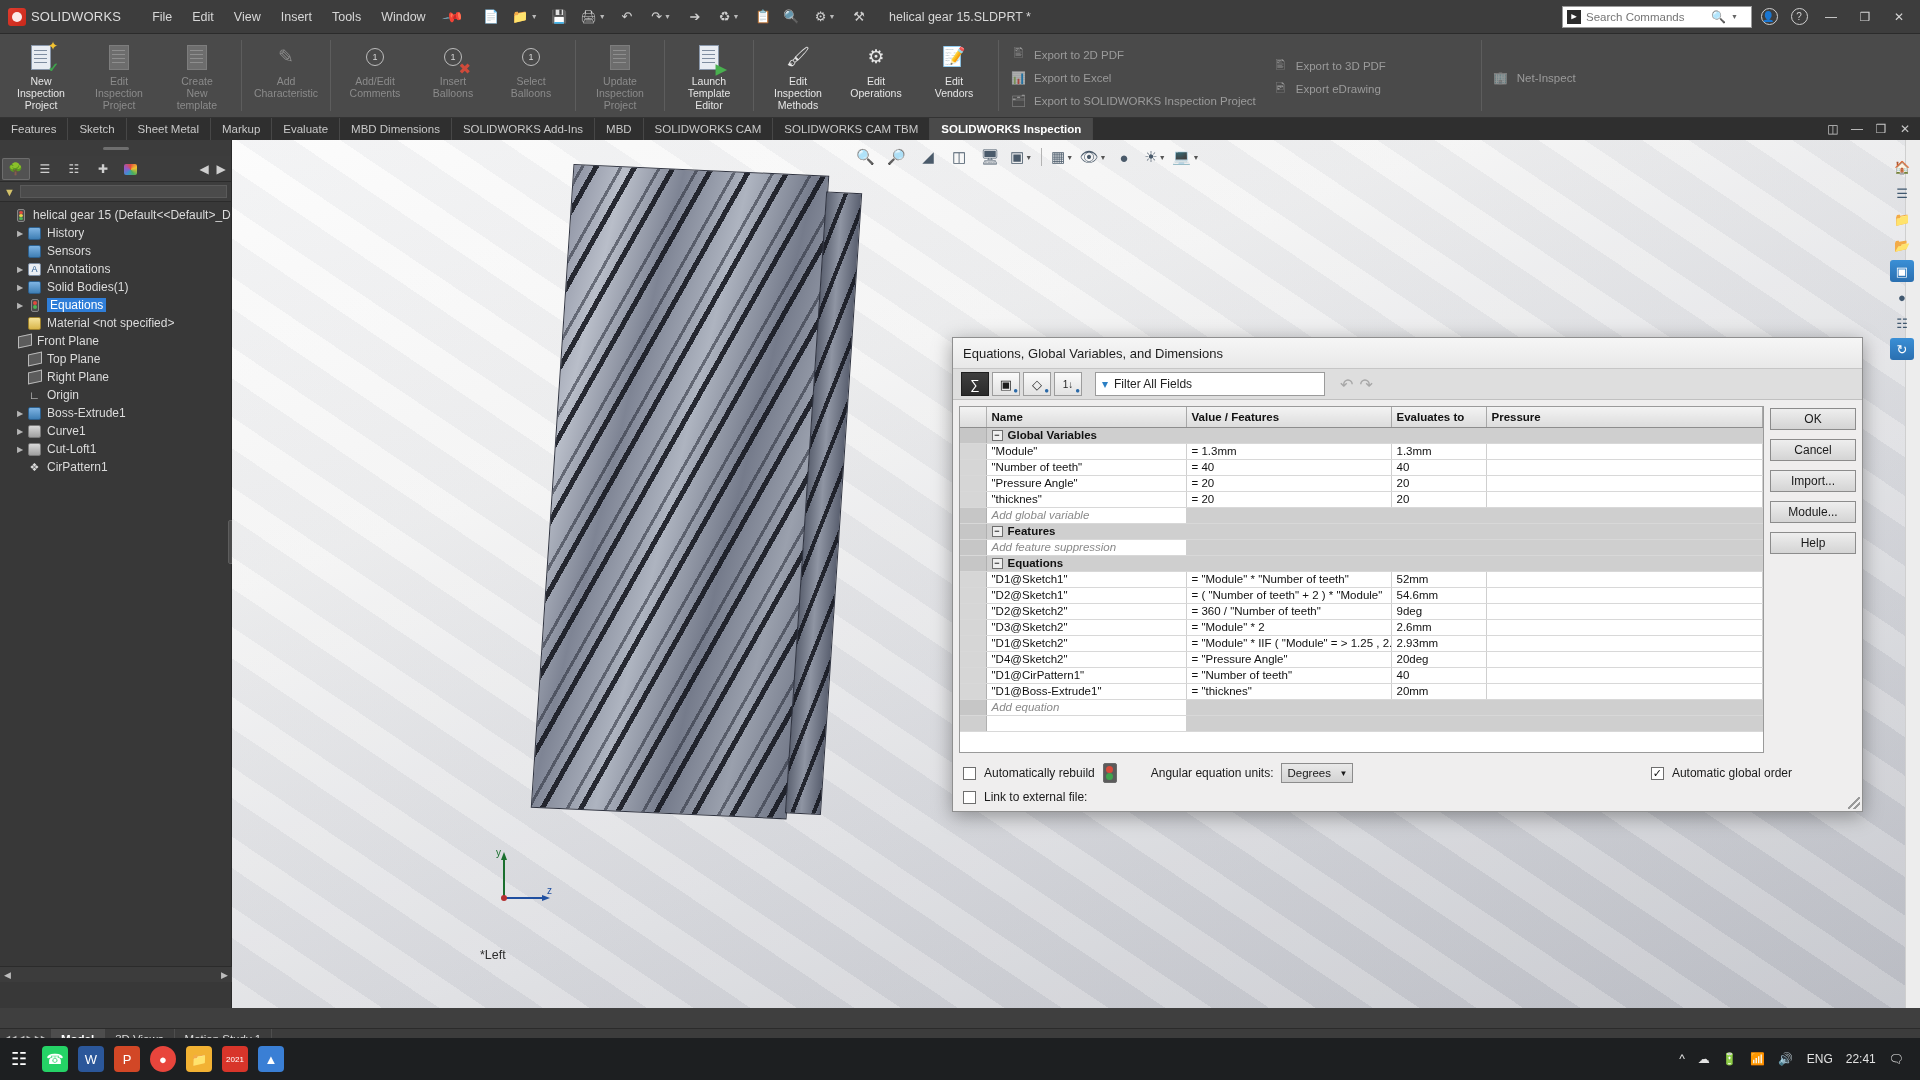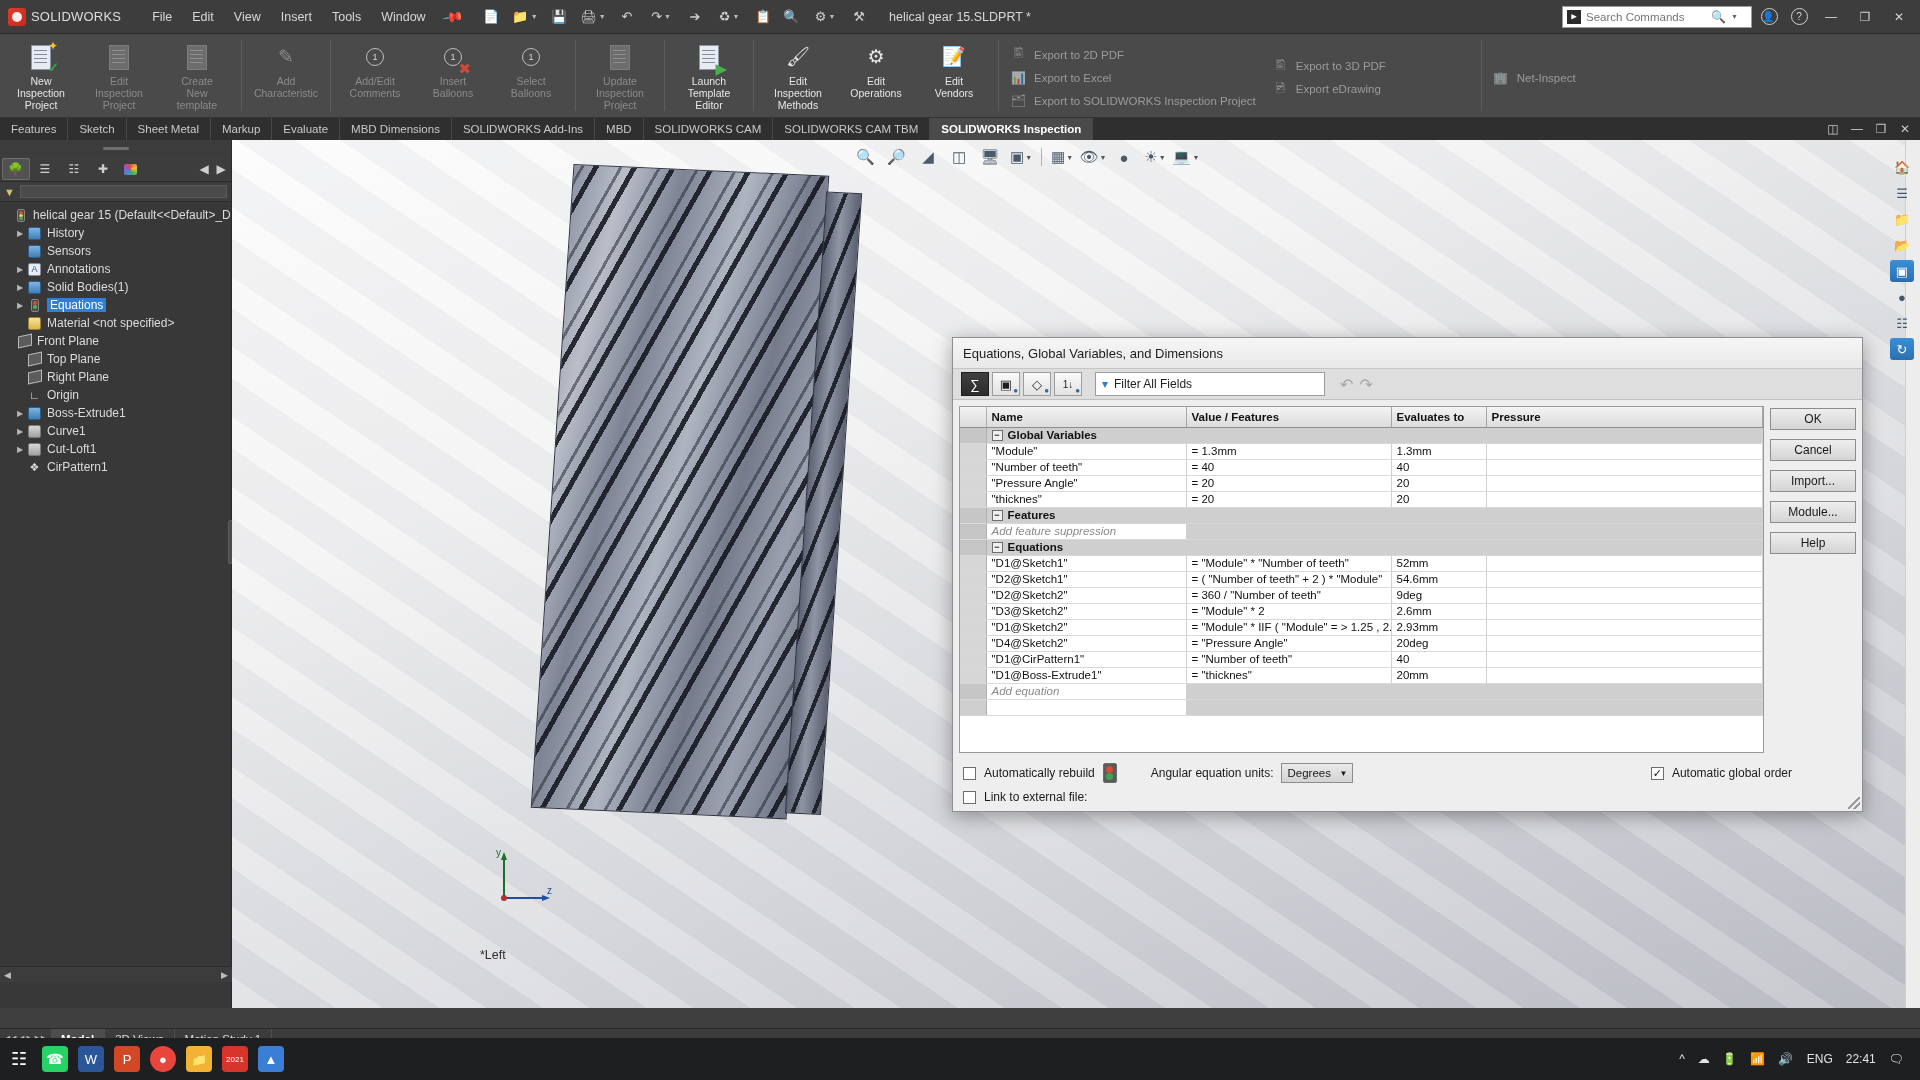--- a/index.html
+++ b/index.html
@@ -883,6 +883,13 @@
               <td>20</td>
               <td></td>
             </tr>
+            <tr class="addrow">
+              <td class="col-gutter"></td>
+              <td class="namecell">Add global variable</td>
+              <td></td>
+              <td></td>
+              <td></td>
+            </tr>
 
             <tr class="grp">
               <td class="col-gutter"></td>

